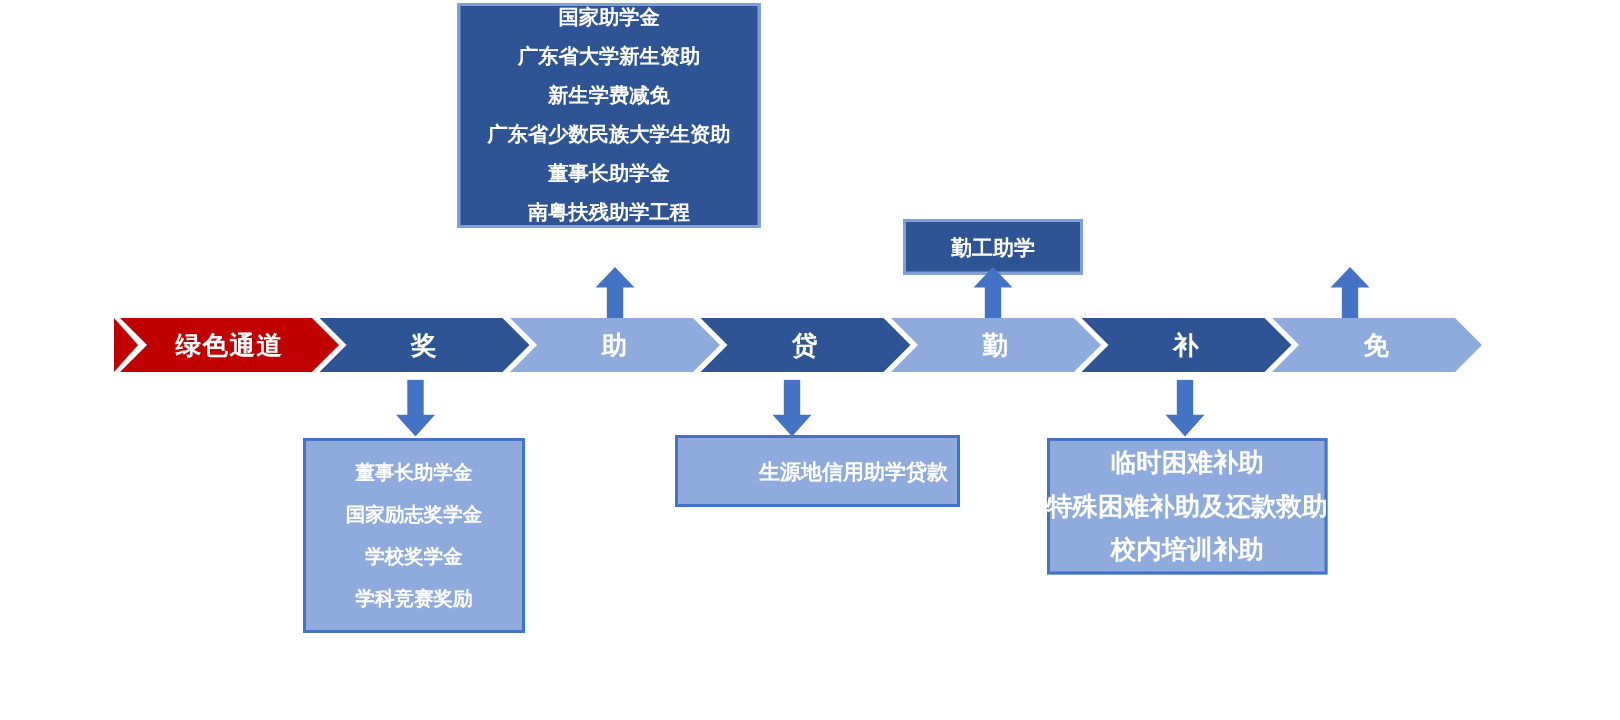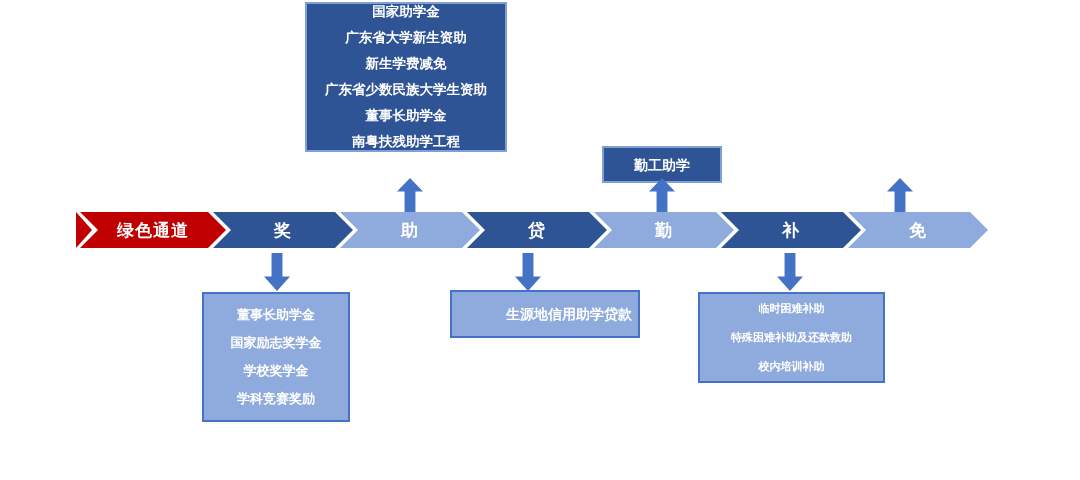--- a/index.html
+++ b/index.html
@@ -47,7 +47,7 @@
   #box-loan{left:450px; top:290px; width:190px; height:48px;padding-left:48px;}
   #box-loan .line{font-size:14px;}
   #box-subsidy{left:698px; top:292px; width:187px; height:91px;}
-  #box-subsidy .line{line-height:29px; font-size:11px;}
+  #box-subsidy .line{line-height:29px; font-size:17px;}
   
   .arrow{position:absolute; width:26px; background:var(--arrow);}
   .arrow-up{

